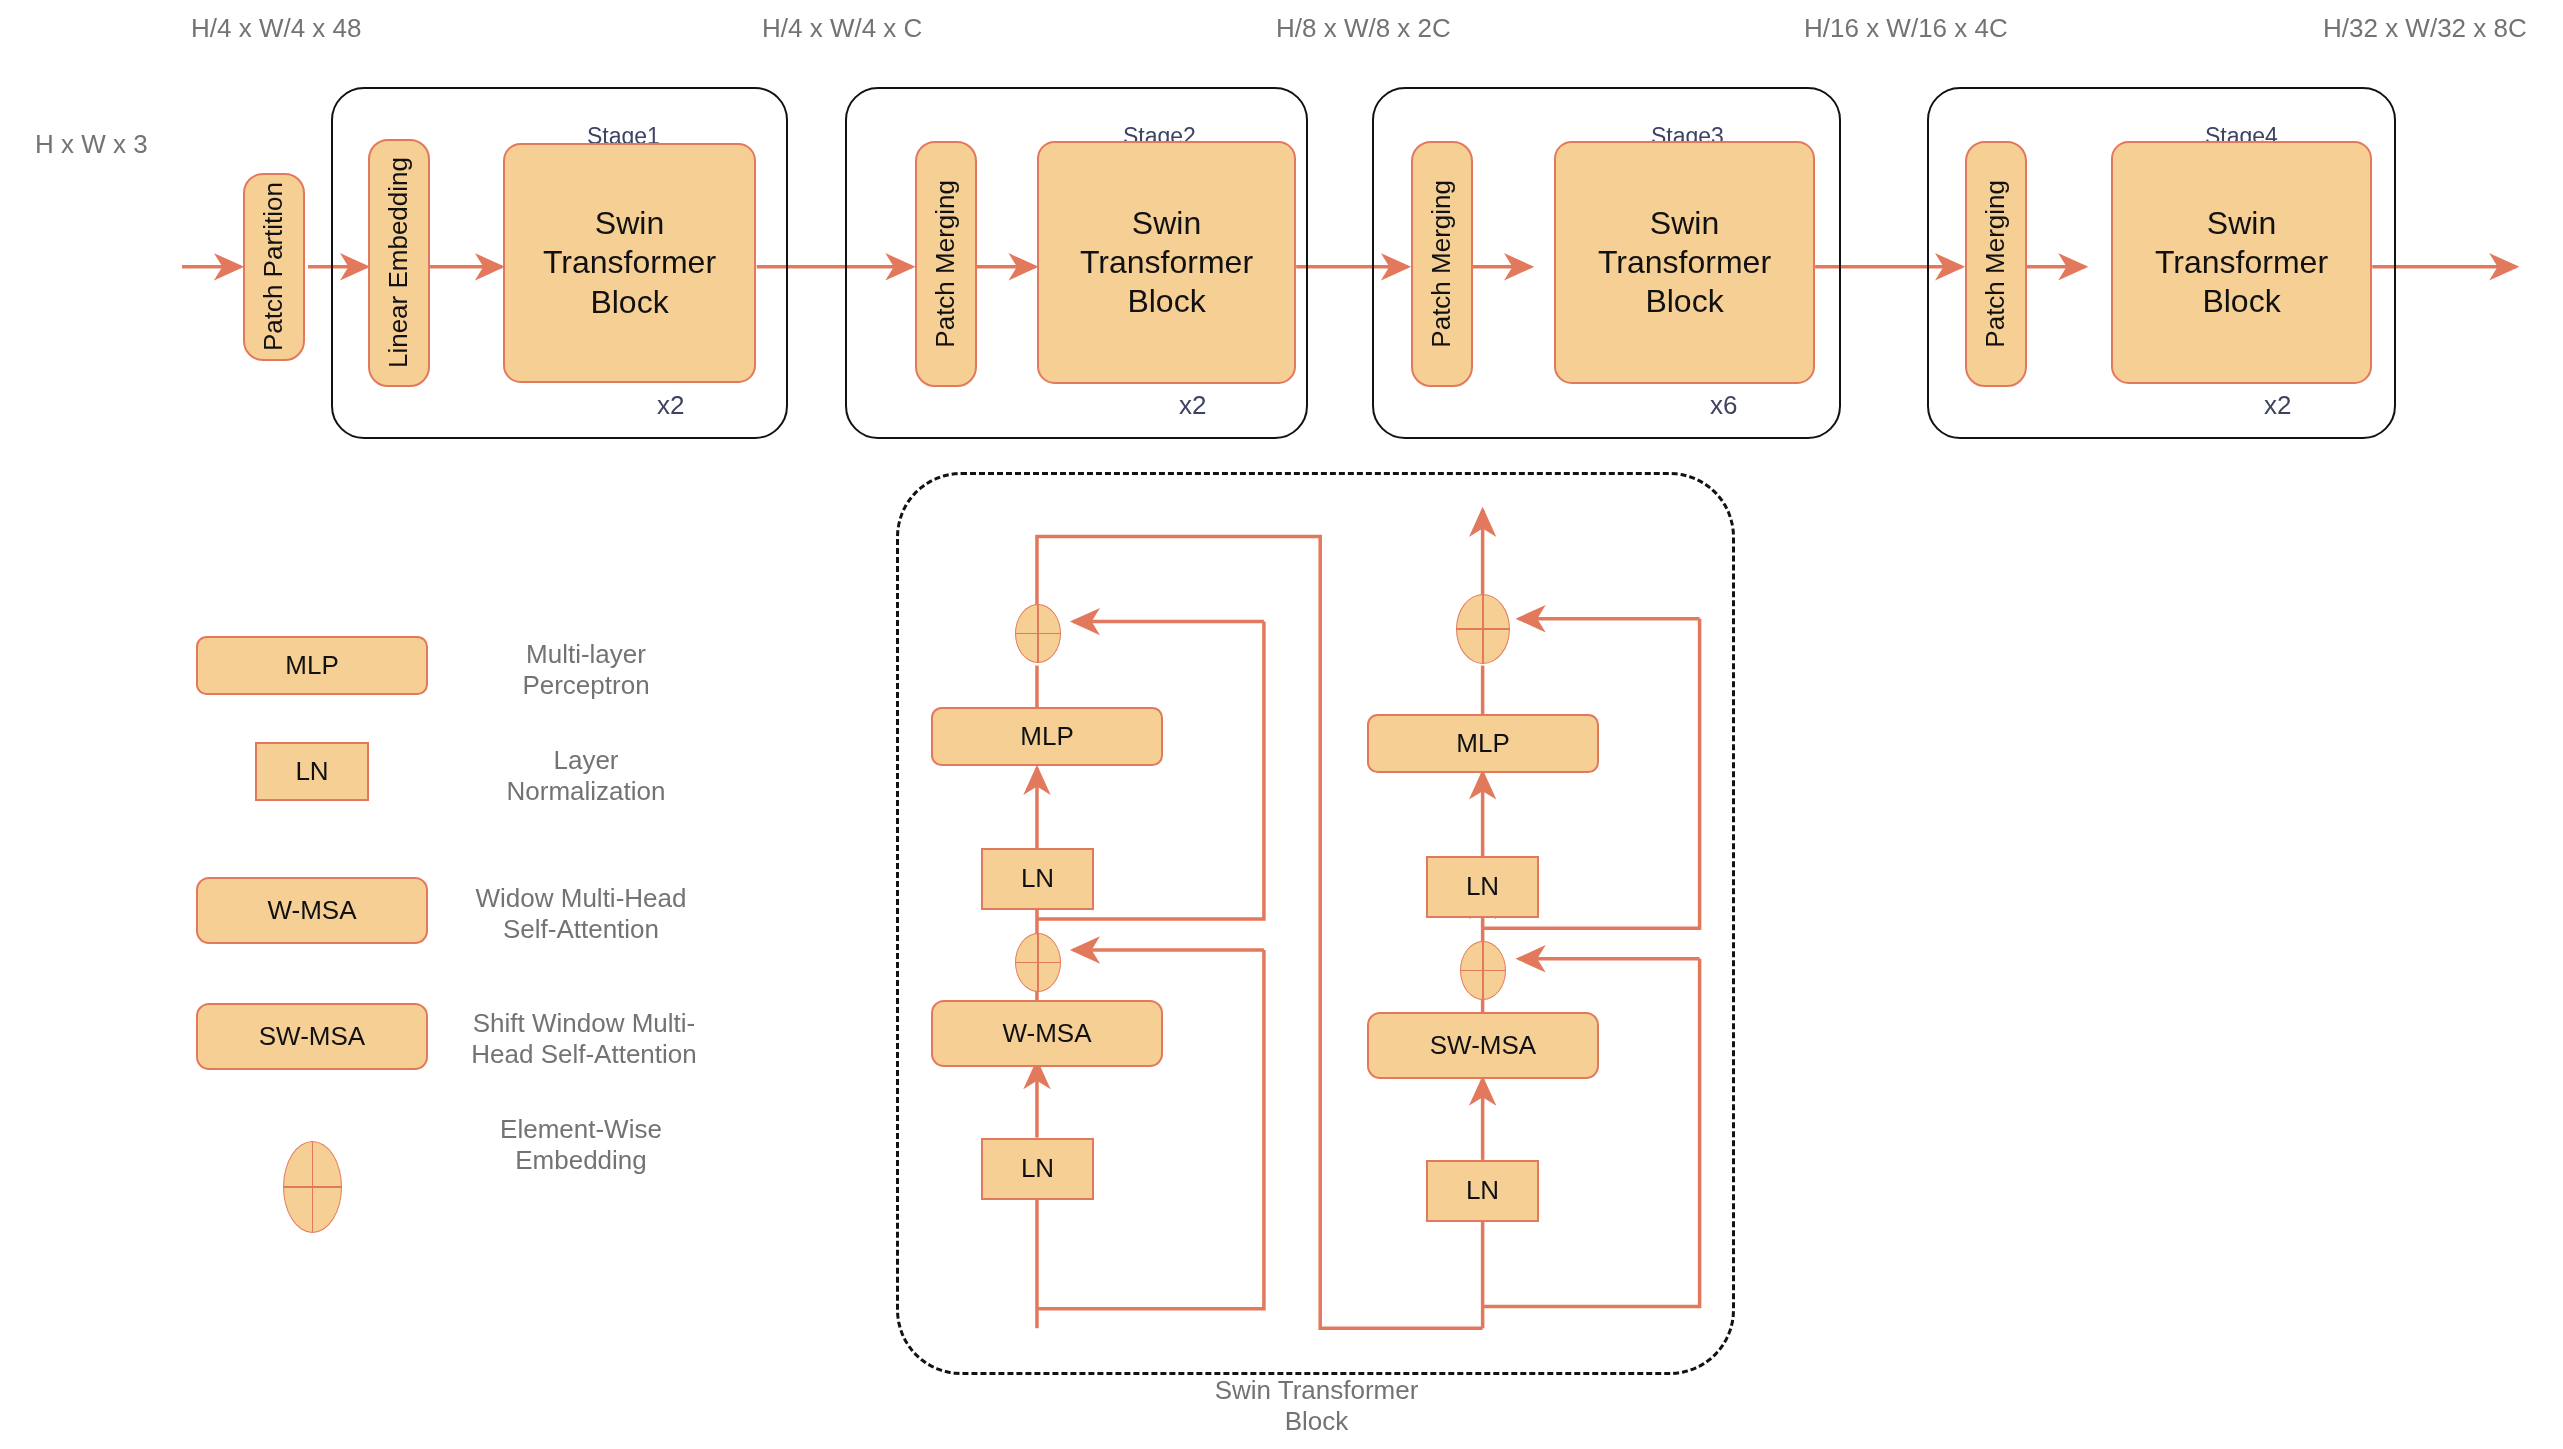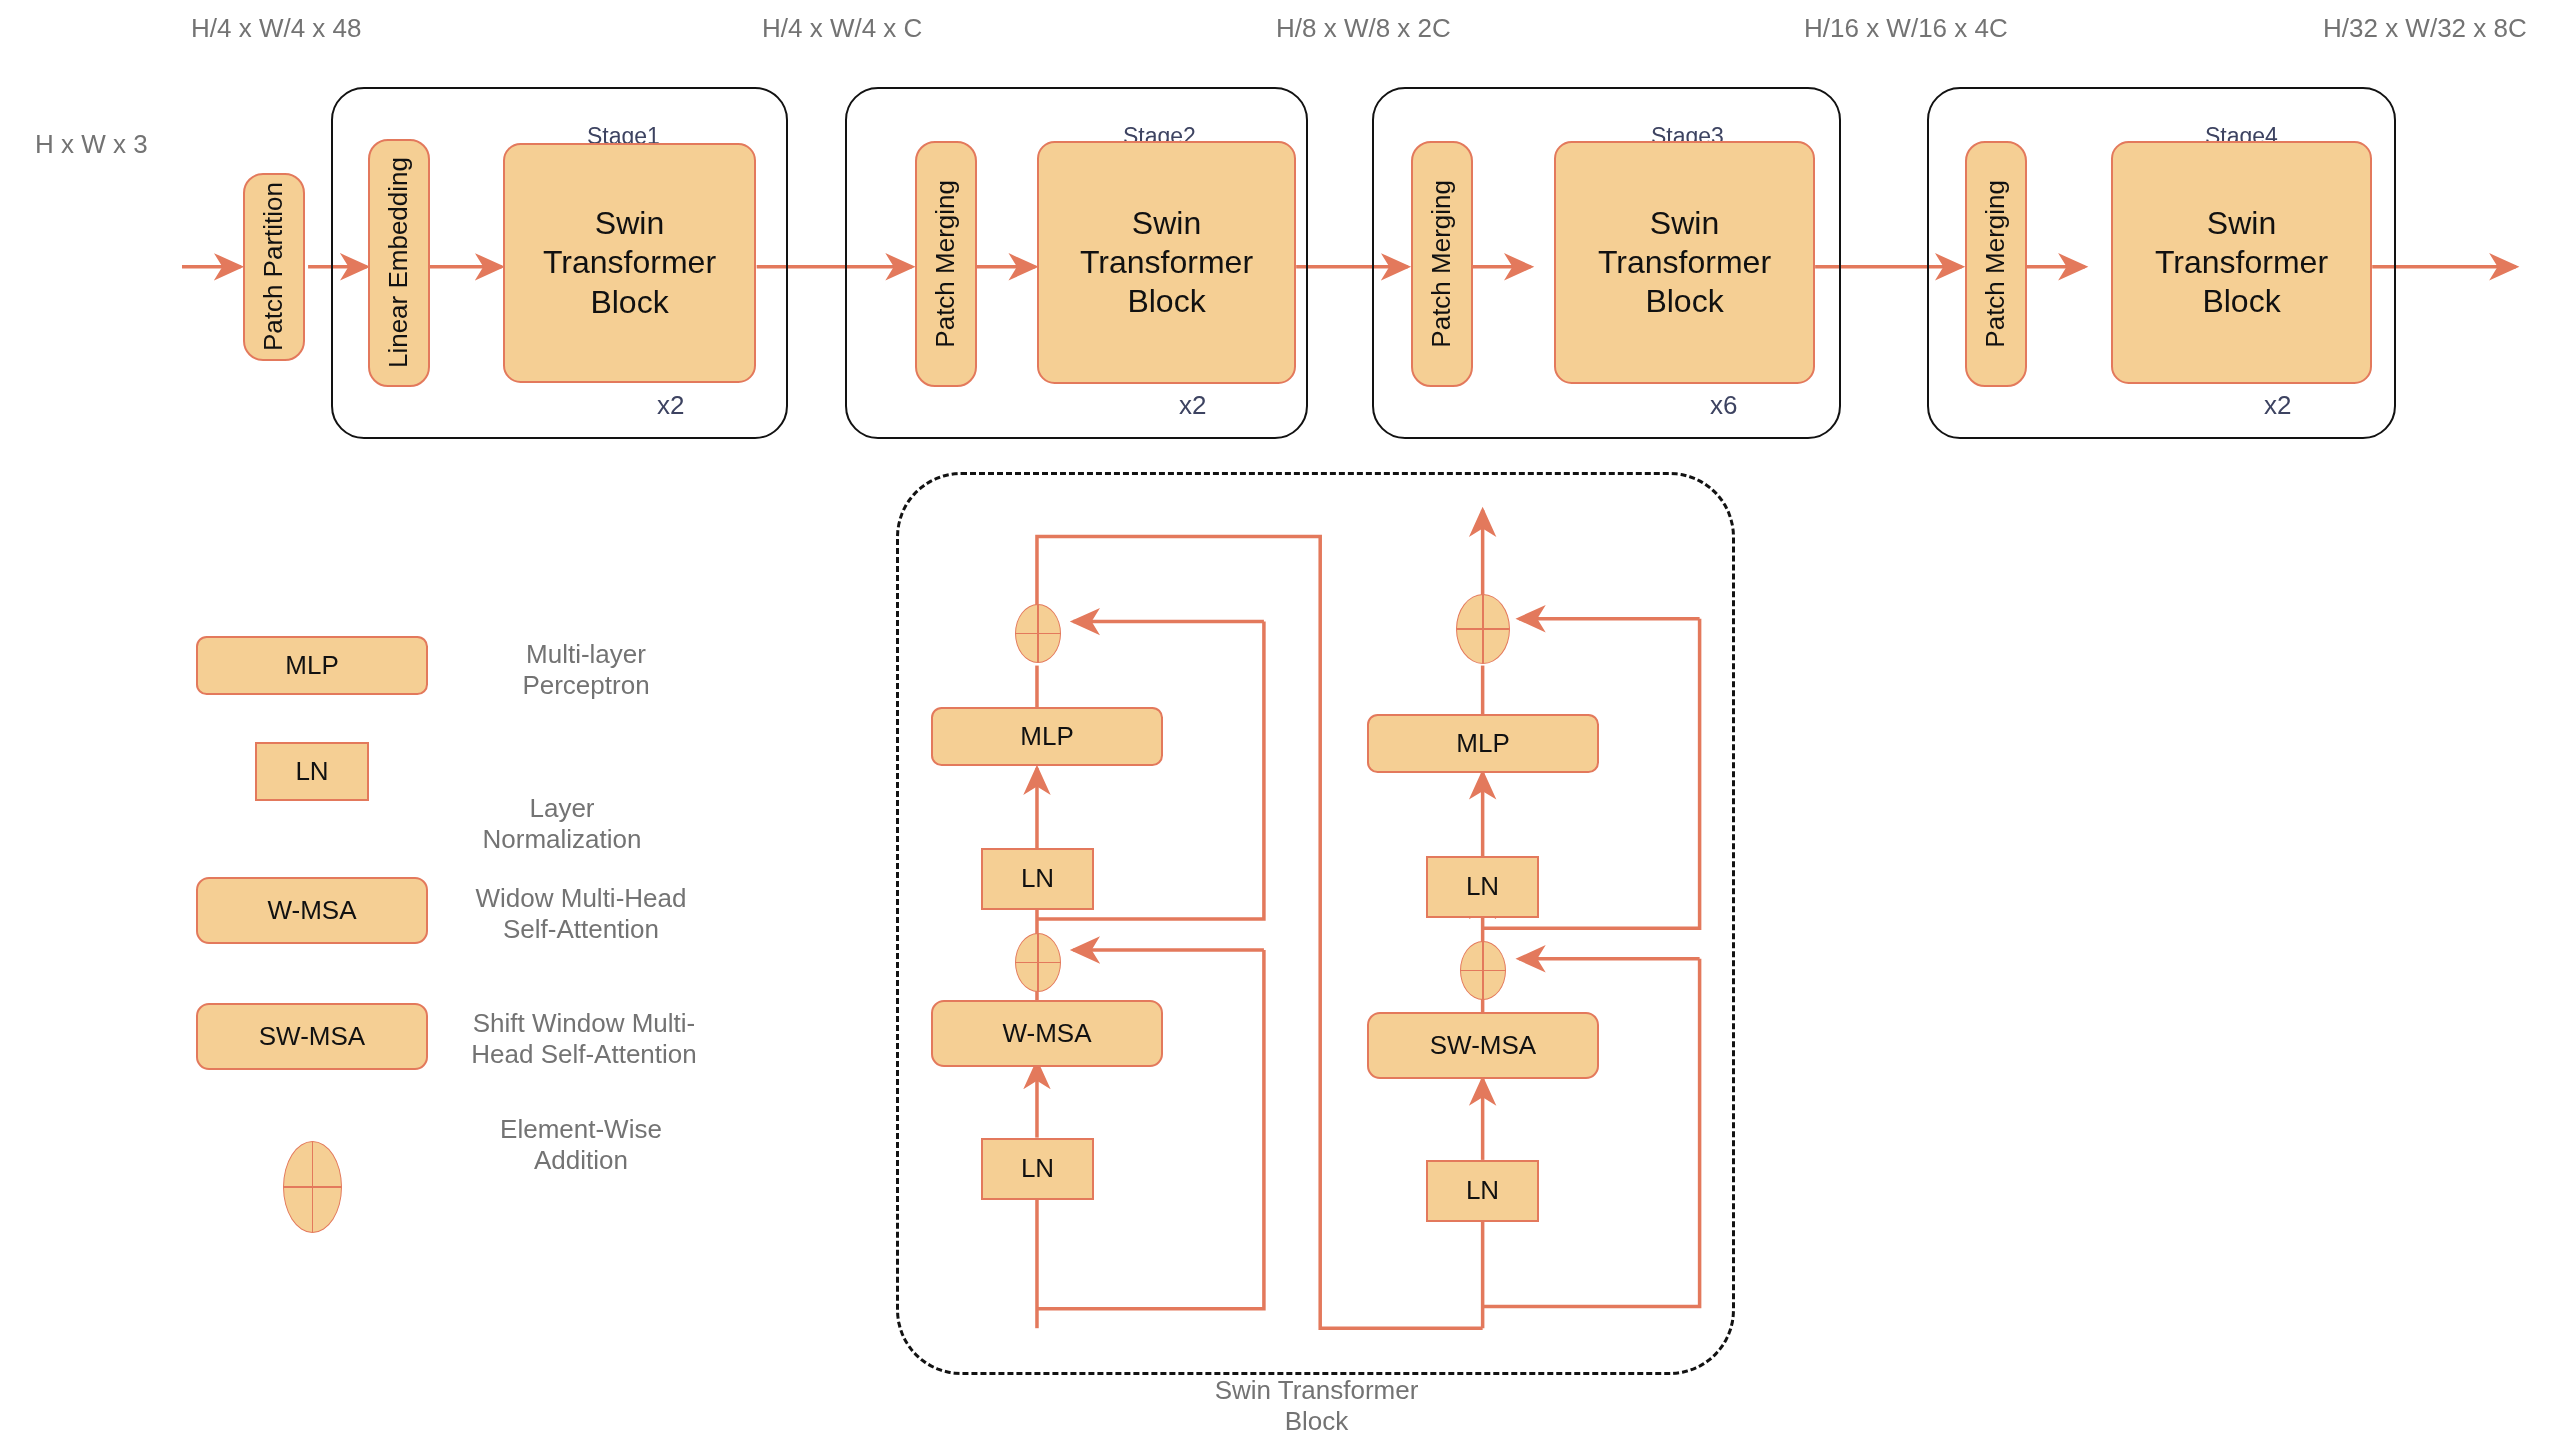--- a/index.html
+++ b/index.html
@@ -171,7 +171,7 @@
   <div class="node sq t44" style="left:255px;top:742px;width:114px;height:59px;">
     <span>LN</span>
   </div>
-  <div class="lbl center t44 wrap" style="left:439px;top:745px;width:246px;margin-top:48px;">
+  <div class="lbl center t44 wrap" style="left:463px;top:745px;width:246px;">
     <div>Layer</div>
     <div>Normalization</div>
   </div>

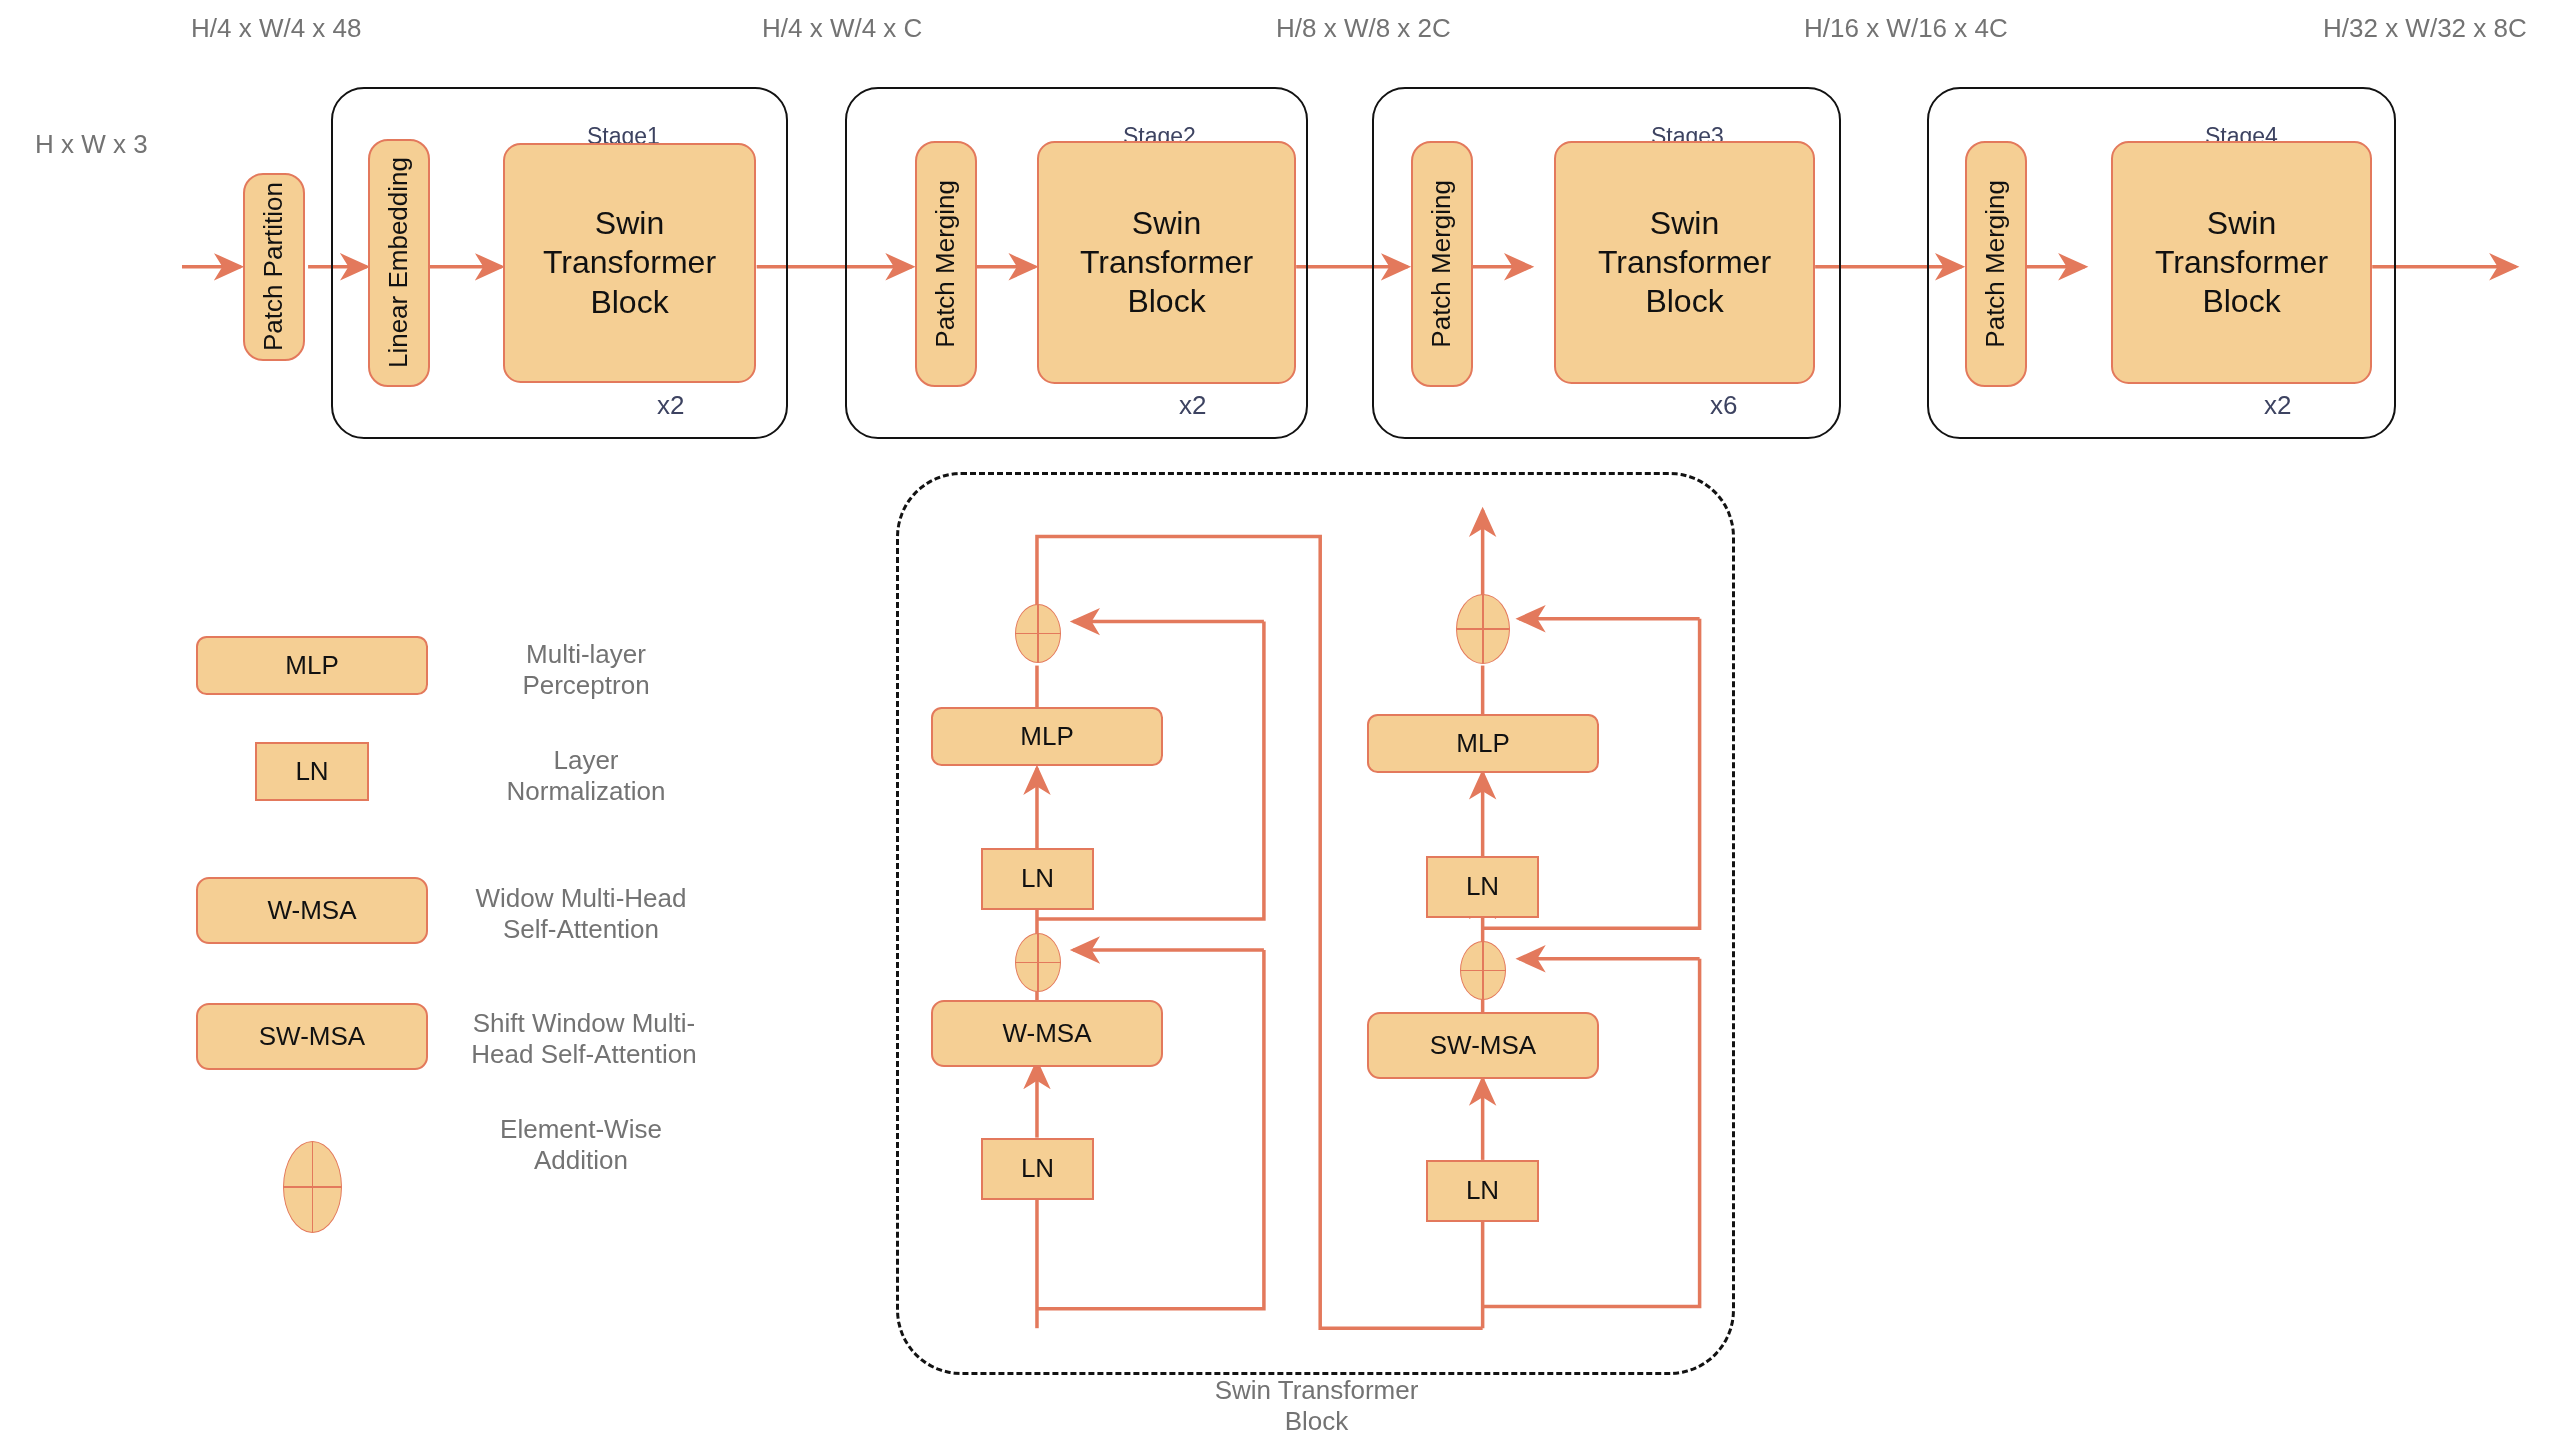--- a/index.html
+++ b/index.html
@@ -195,7 +195,7 @@
   <div class="ell" style="left:283px;top:1141px;width:59px;height:92px;"></div>
   <div class="lbl center t44 wrap" style="left:446px;top:1114px;width:270px;">
     <div>Element-Wise</div>
-    <div>Addition</div>
+    <div>Embedding</div>
   </div>
 
   <div class="dashedbox" style="left:896px;top:472px;width:839px;height:903px;"></div>

